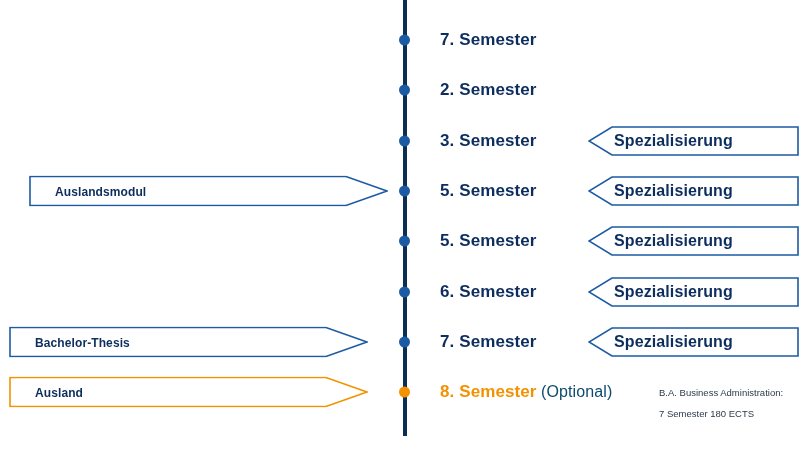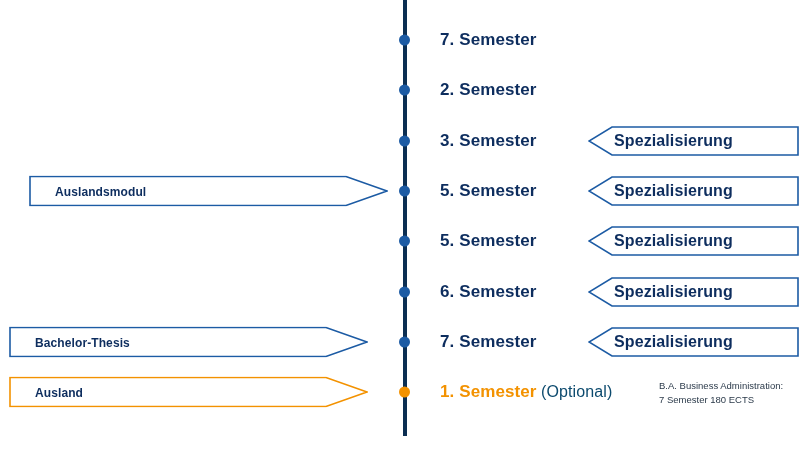--- a/index.html
+++ b/index.html
@@ -159,7 +159,7 @@
       <div class="semester-label" style="top: 241px;"><span>5. Semester</span></div>
       <div class="semester-label" style="top: 292px;"><span>6. Semester</span></div>
       <div class="semester-label" style="top: 342px;"><span>7. Semester</span></div>
-      <div class="semester-label optional" style="top: 392px;"><span>1. Semester</span><span class="optional-note"> (Optional)</span></div>
+      <div class="semester-label optional" style="top: 392px;"><span>8. Semester</span><span class="optional-note"> (Optional)</span></div>
     </div>
   <div id="specs-layer">
       <div class="spec-arrow" style="top: 141px;">

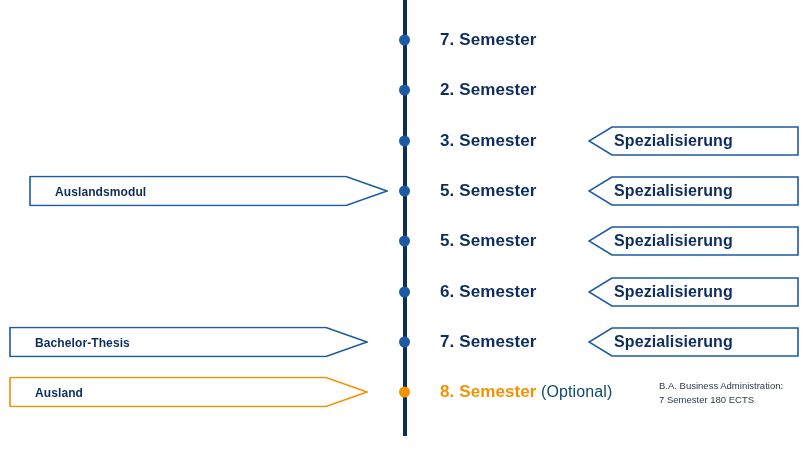--- a/index.html
+++ b/index.html
@@ -132,7 +132,7 @@
     color: #2b3a4a;
     white-space: nowrap;
   }
-  .footnote div { display: block; }
+  .footnote div { display: block; margin-top: 7px; }
 </style>
 </head>
 <body>

